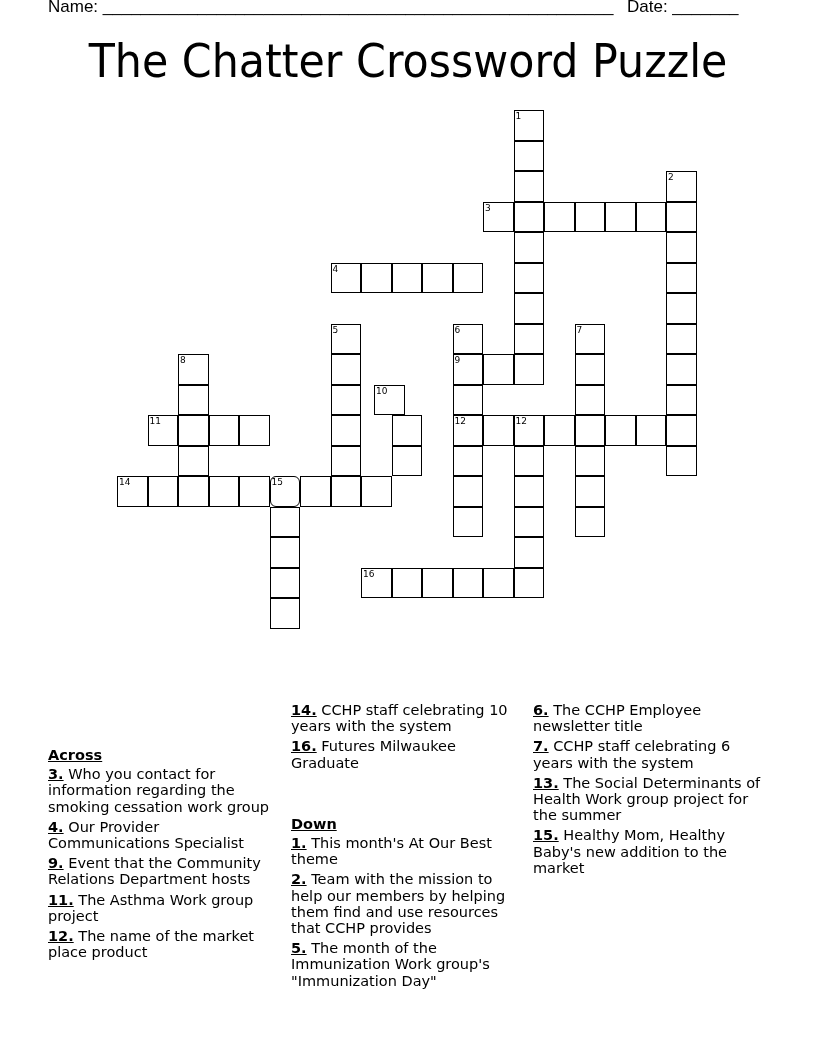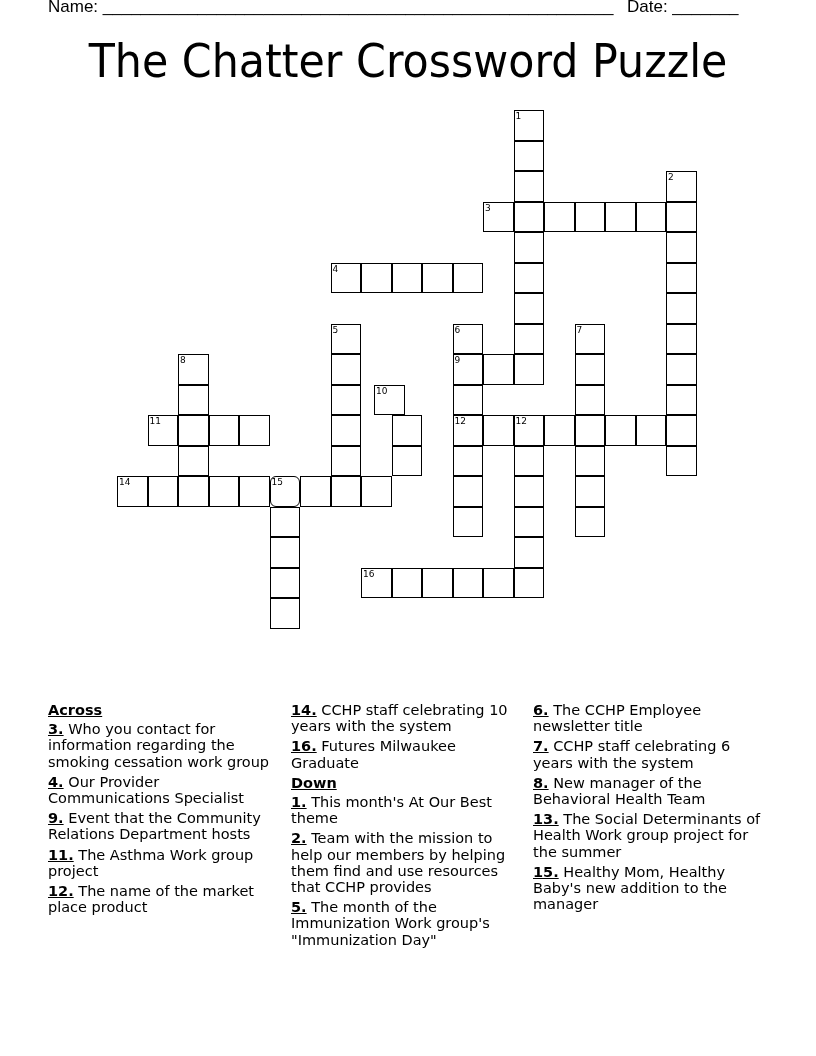--- a/index.html
+++ b/index.html
@@ -13,7 +13,7 @@
   .clues { position:absolute; top:702px; font-size:14.5px; line-height:16.2px; font-family:"DejaVu Sans", sans-serif; }
   .clue { margin-bottom:4px; }
   .clue b { font-weight:bold;text-decoration:underline; }
-  .section-head { font-weight:bold; text-decoration:underline; margin-bottom:3px; }
+  .section-head { font-weight:bold; text-decoration:underline; margin-bottom:3px;margin-top:45px; }
   #col1 { left:48px; width:232px; }
   #col2 { left:291px; width:232px; }
   #col3 { left:533px; width:232px; }

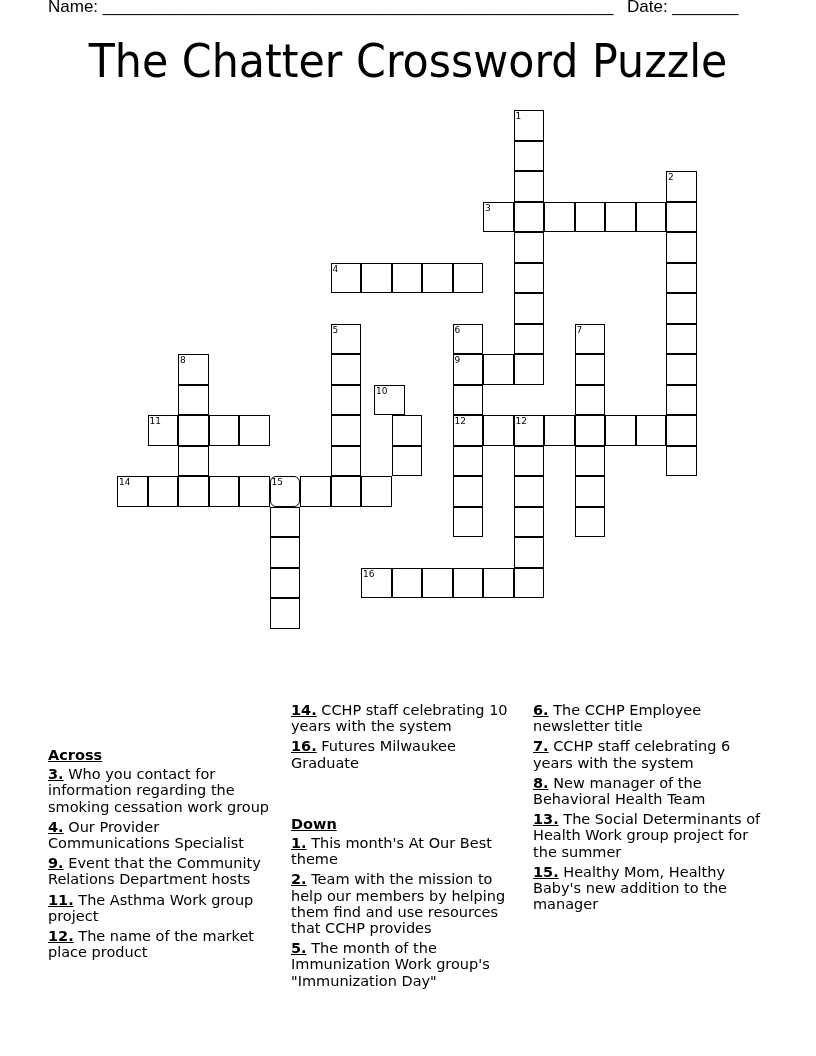--- a/index.html
+++ b/index.html
@@ -171,7 +171,6 @@
 <div class="clues" id="col3">
   <div class="clue"><b>6.</b> <span>The CCHP Employee newsletter title</span></div>
   <div class="clue"><b>7.</b> <span>CCHP staff celebrating 6 years with the system</span></div>
-  <div class="clue"><b>8.</b> <span>New manager of the Behavioral Health Team</span></div>
   <div class="clue"><b>13.</b> <span>The Social Determinants of Health Work group project for the summer</span></div>
   <div class="clue"><b>15.</b> <span>Healthy Mom, Healthy Baby's new addition to the manager</span></div>
 </div>

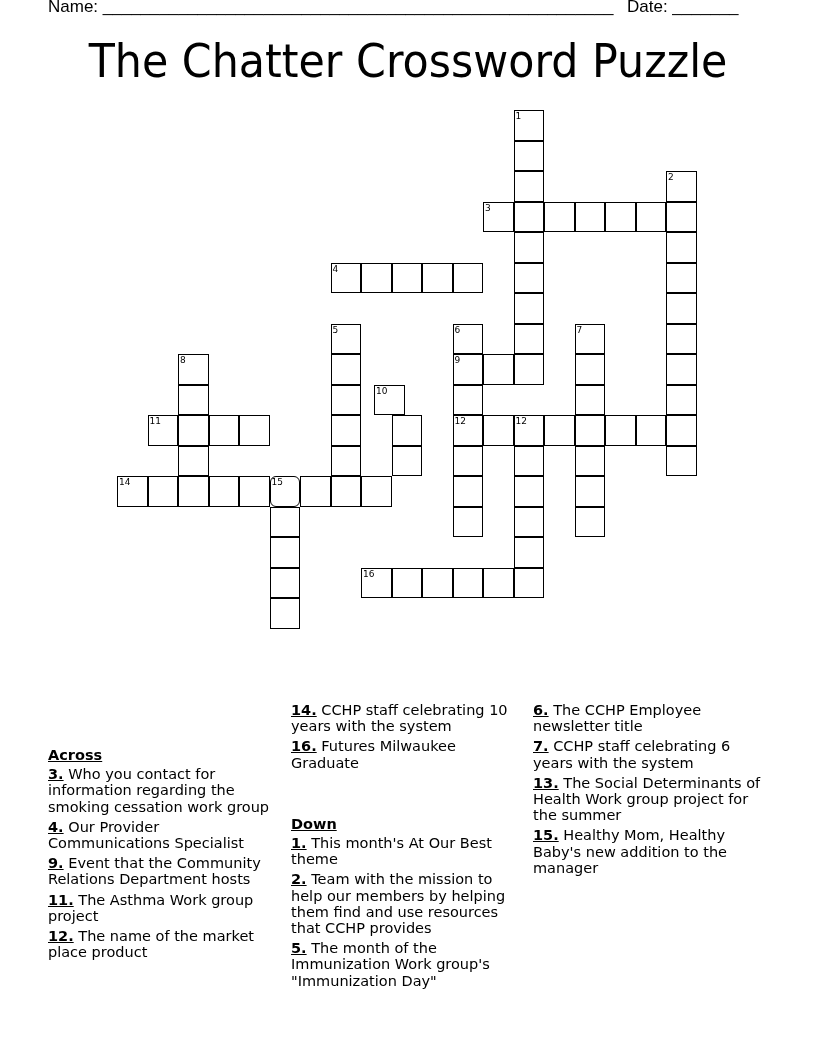--- a/index.html
+++ b/index.html
@@ -172,7 +172,7 @@
   <div class="clue"><b>6.</b> <span>The CCHP Employee newsletter title</span></div>
   <div class="clue"><b>7.</b> <span>CCHP staff celebrating 6 years with the system</span></div>
   <div class="clue"><b>13.</b> <span>The Social Determinants of Health Work group project for the summer</span></div>
-  <div class="clue"><b>15.</b> <span>Healthy Mom, Healthy Baby's new addition to the manager</span></div>
+  <div class="clue"><b>15.</b> <span>Healthy Mom, Healthy Baby's new addition to the market</span></div>
 </div>
 
 </body></html>

